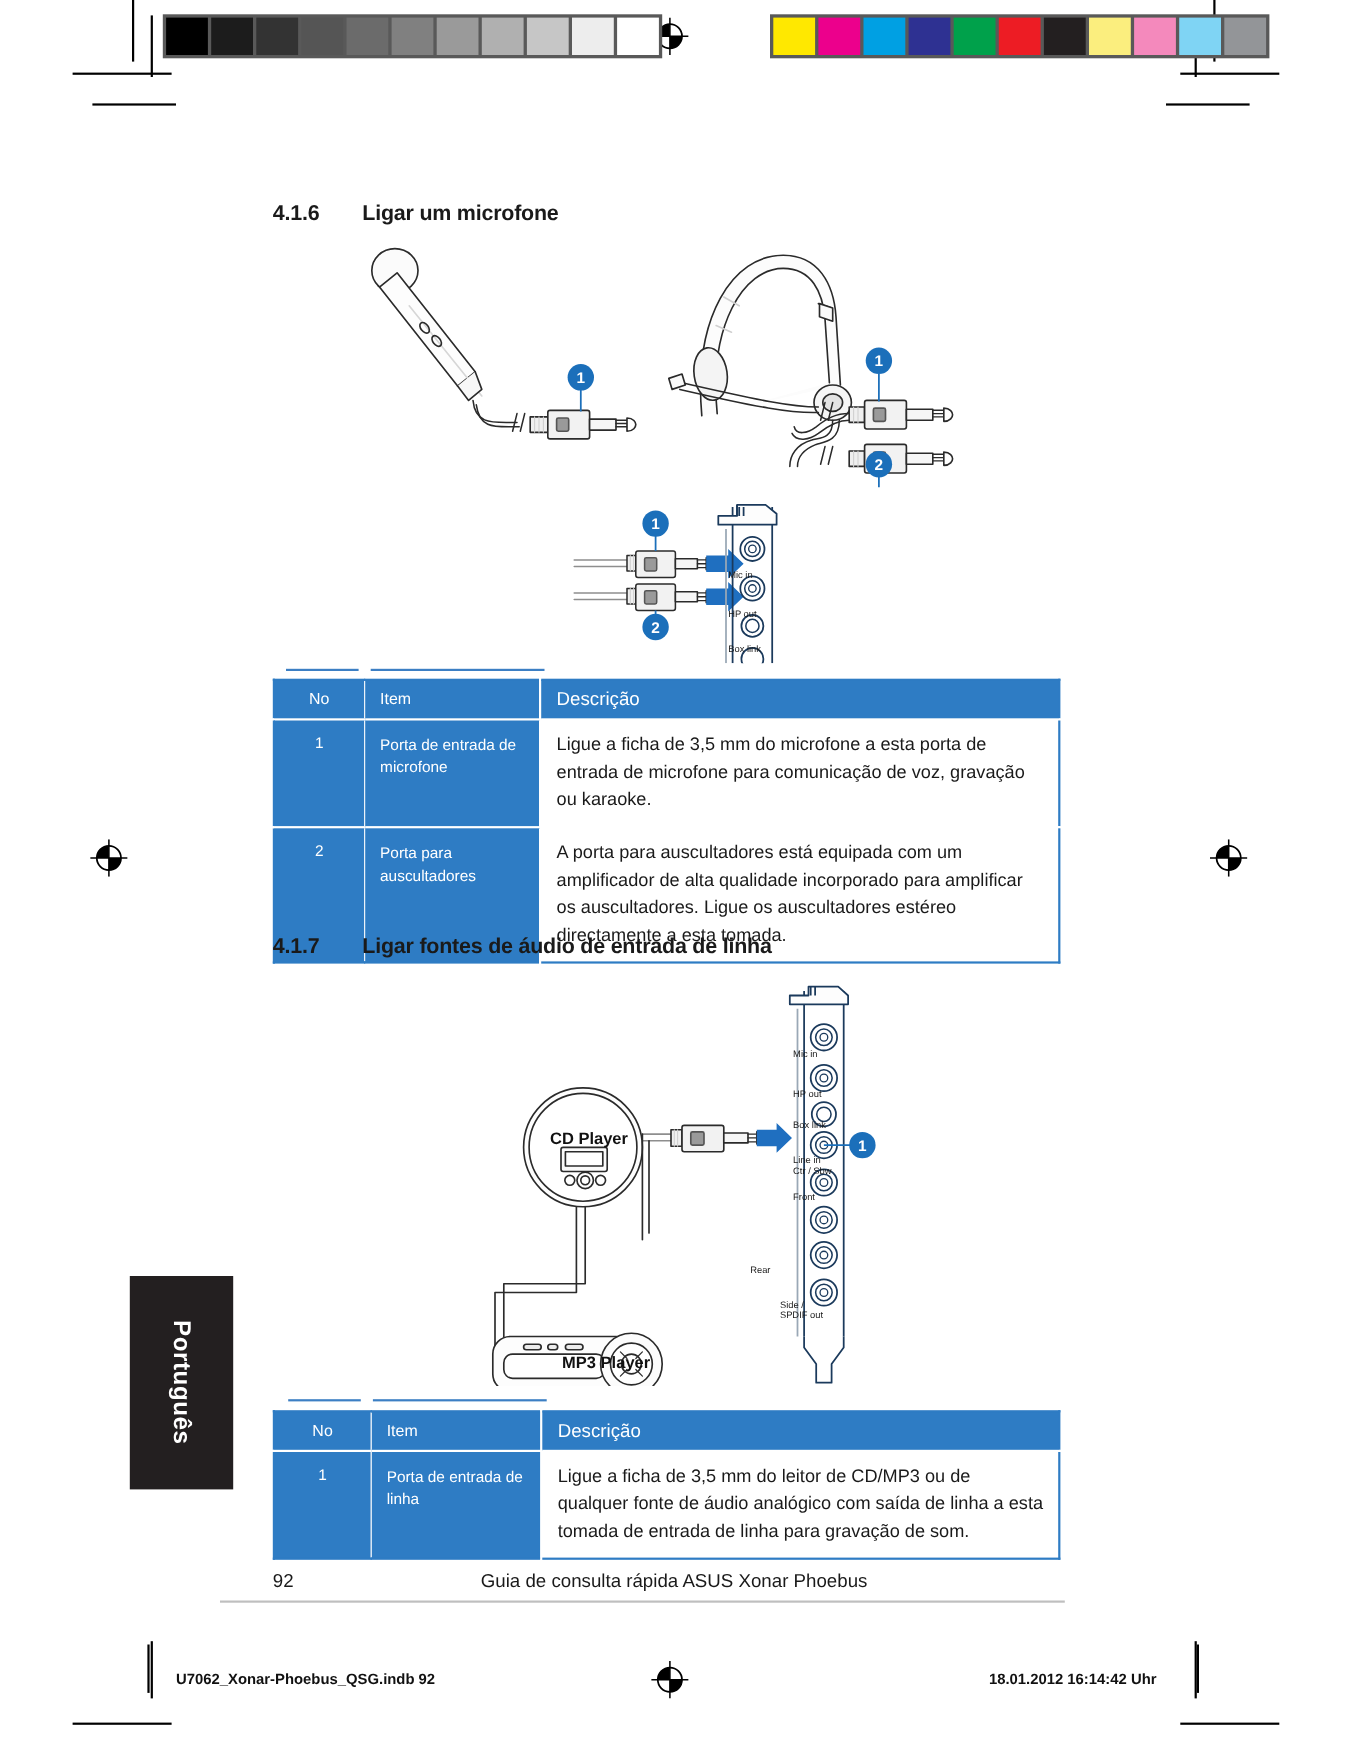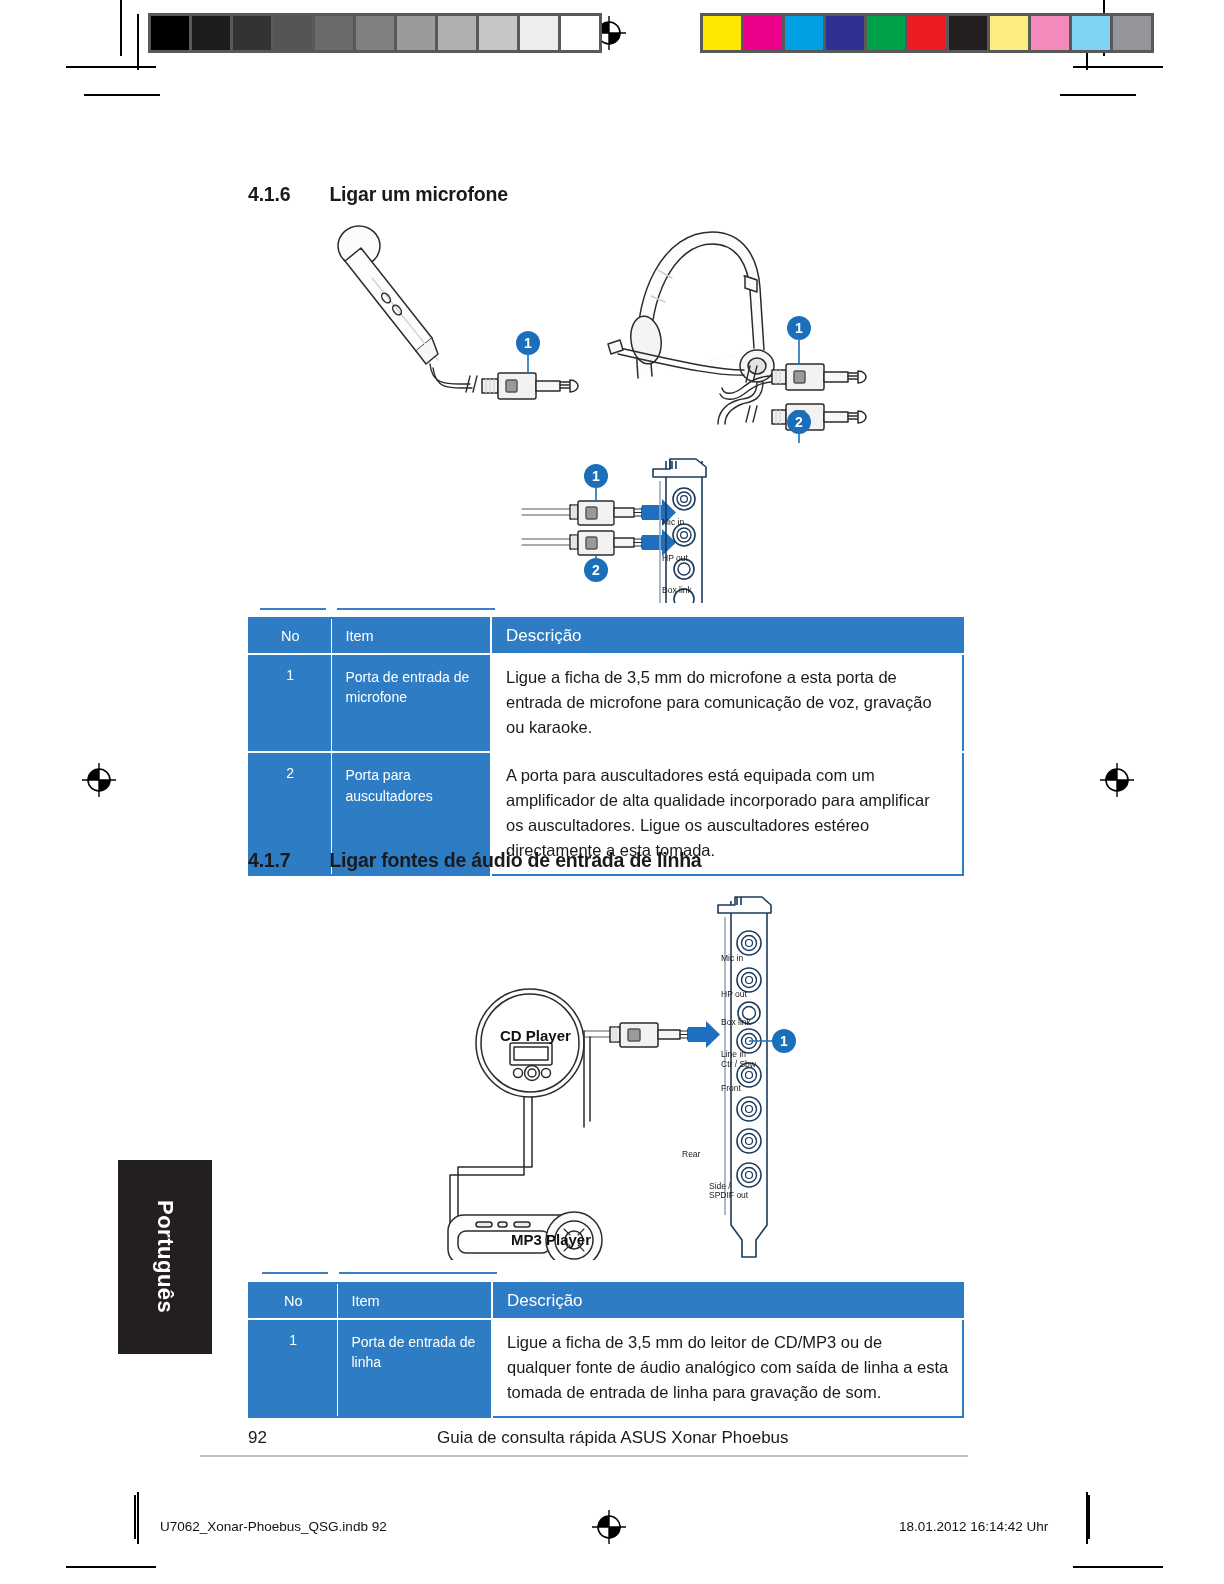--- a/index.html
+++ b/index.html
@@ -69,7 +69,7 @@
   .footrule{position:absolute;height:2px;background:#BFBFBF;}
   .footer-page{position:absolute;font-size:17px;color:#1a1a1a;}
   .footer-text{position:absolute;font-size:17px;color:#1a1a1a;}
-  .slug{position:absolute;font-size:13.5px;color:#111;font-family:"Liberation Sans", sans-serif;}
+  .slug{position:absolute;font-size:13.5px;color:#111;font-family:"Liberation Sans", sans-serif;font-weight:bold;}
 
   
   .badge{

